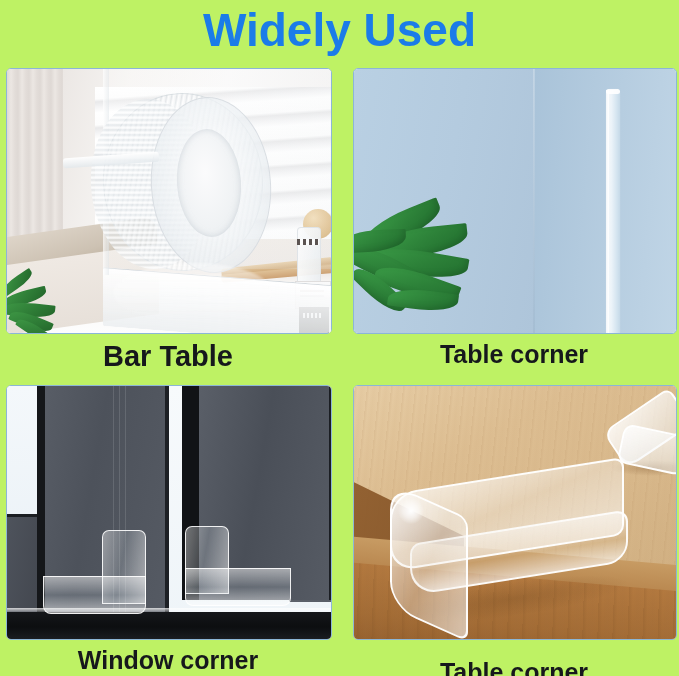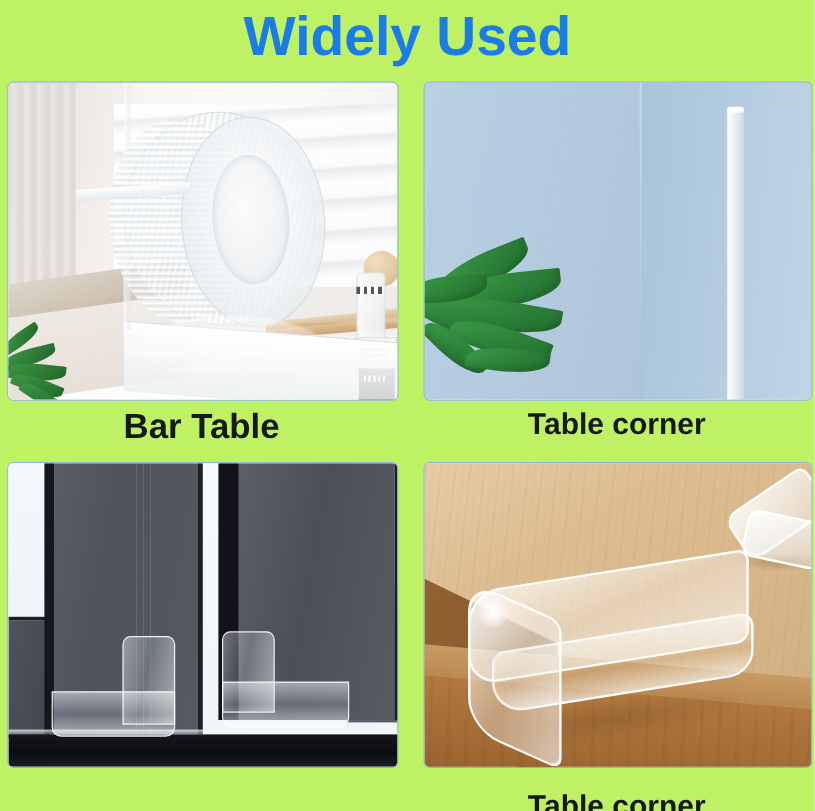--- a/index.html
+++ b/index.html
@@ -440,6 +440,7 @@
       </div>
     </div>
   </div>
+  <div class="caption c3">Window corner</div>
 
   <div class="panel p4">
     <div class="scene">

